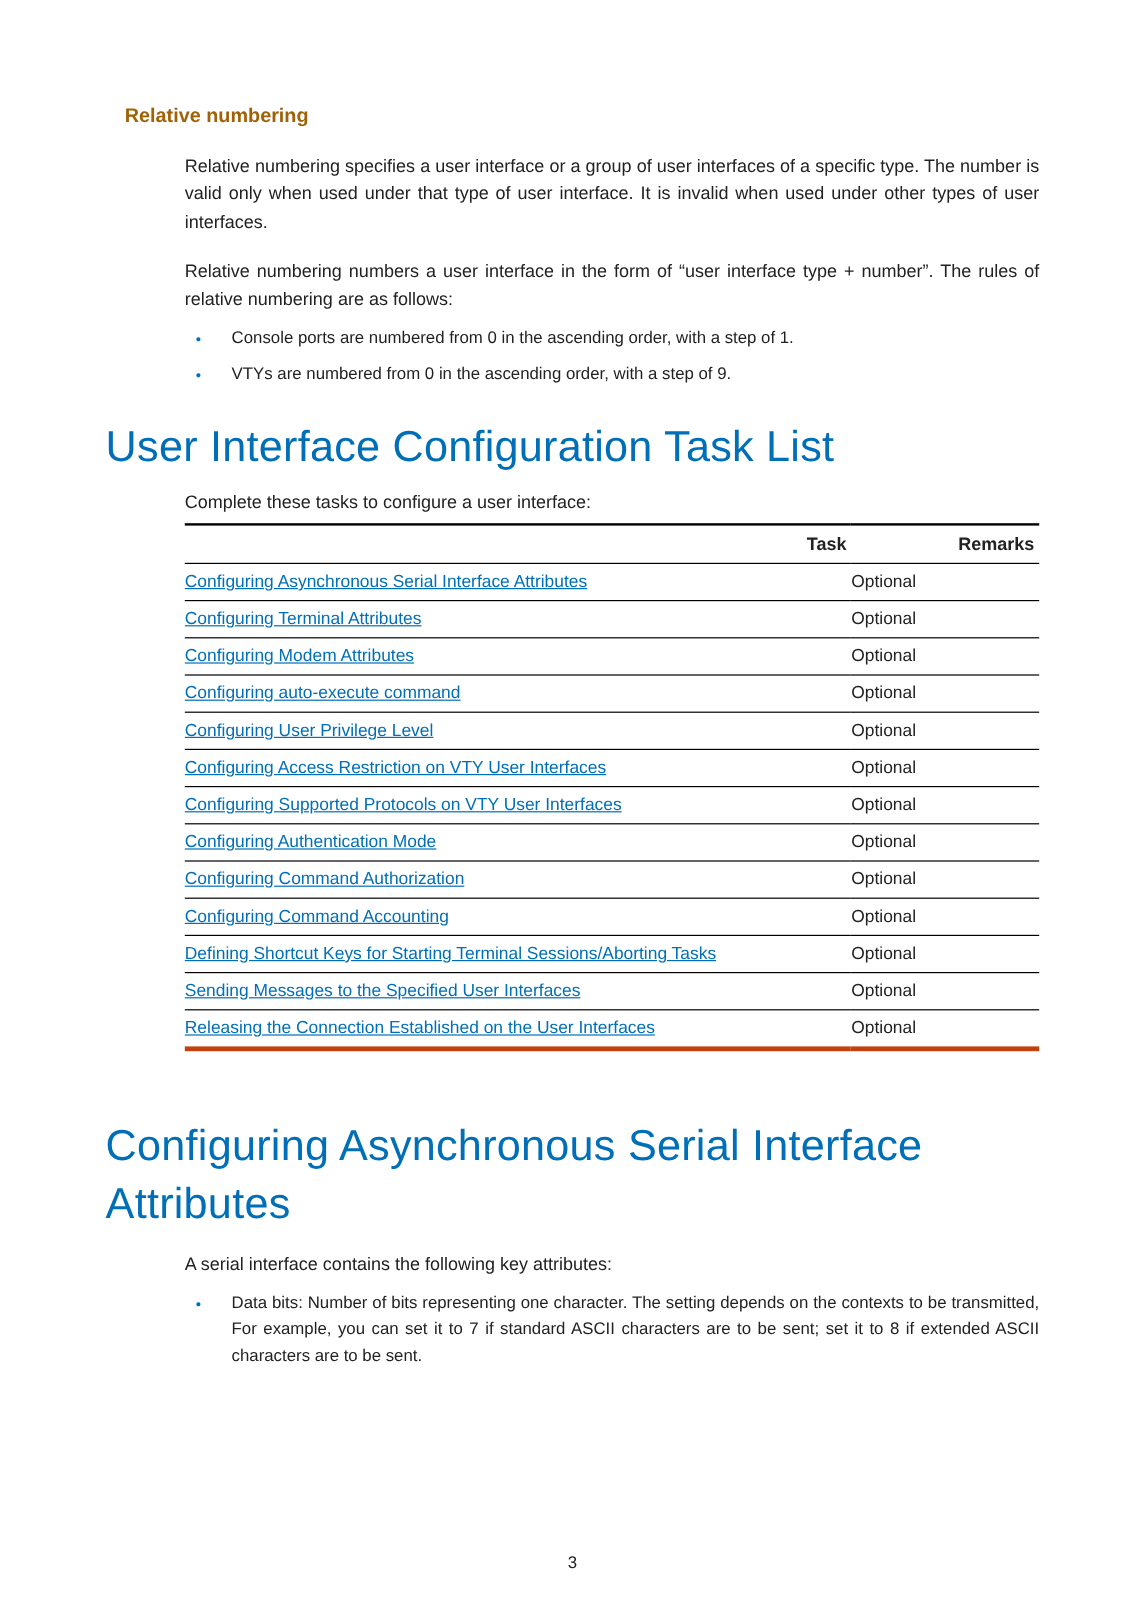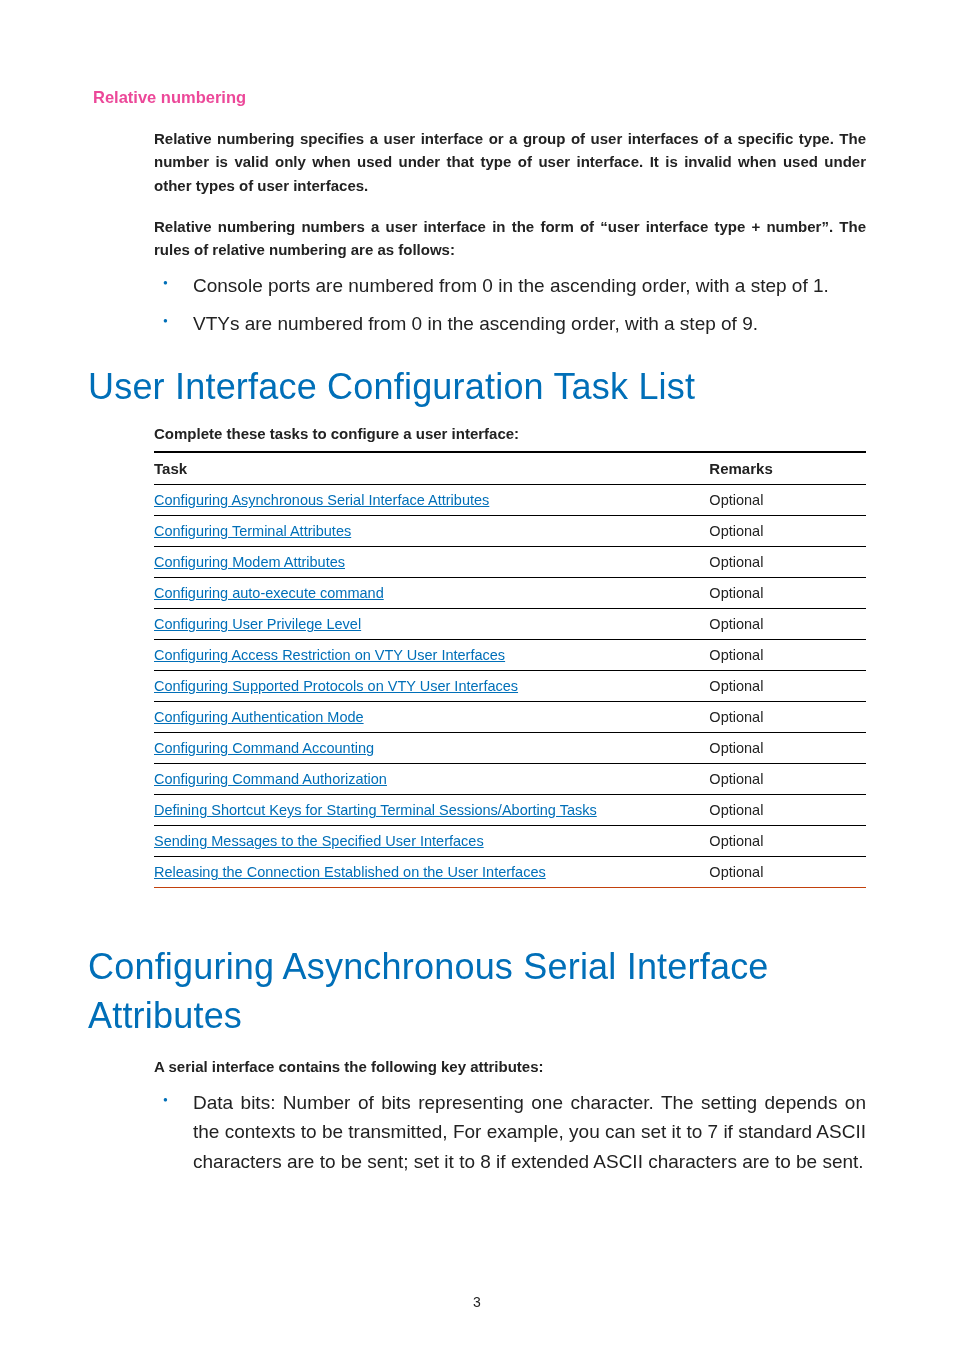--- a/index.html
+++ b/index.html
@@ -17,8 +17,8 @@
   .h3 {
     font-size: 16.5px;
     font-weight: 700;
-    color: #ec4899;
-    margin: 0 0 20px 5px;
+    color: #a16207;
+    margin: 0 0 20px 16px;
   }
   .h1 {
     font-size: 36px;

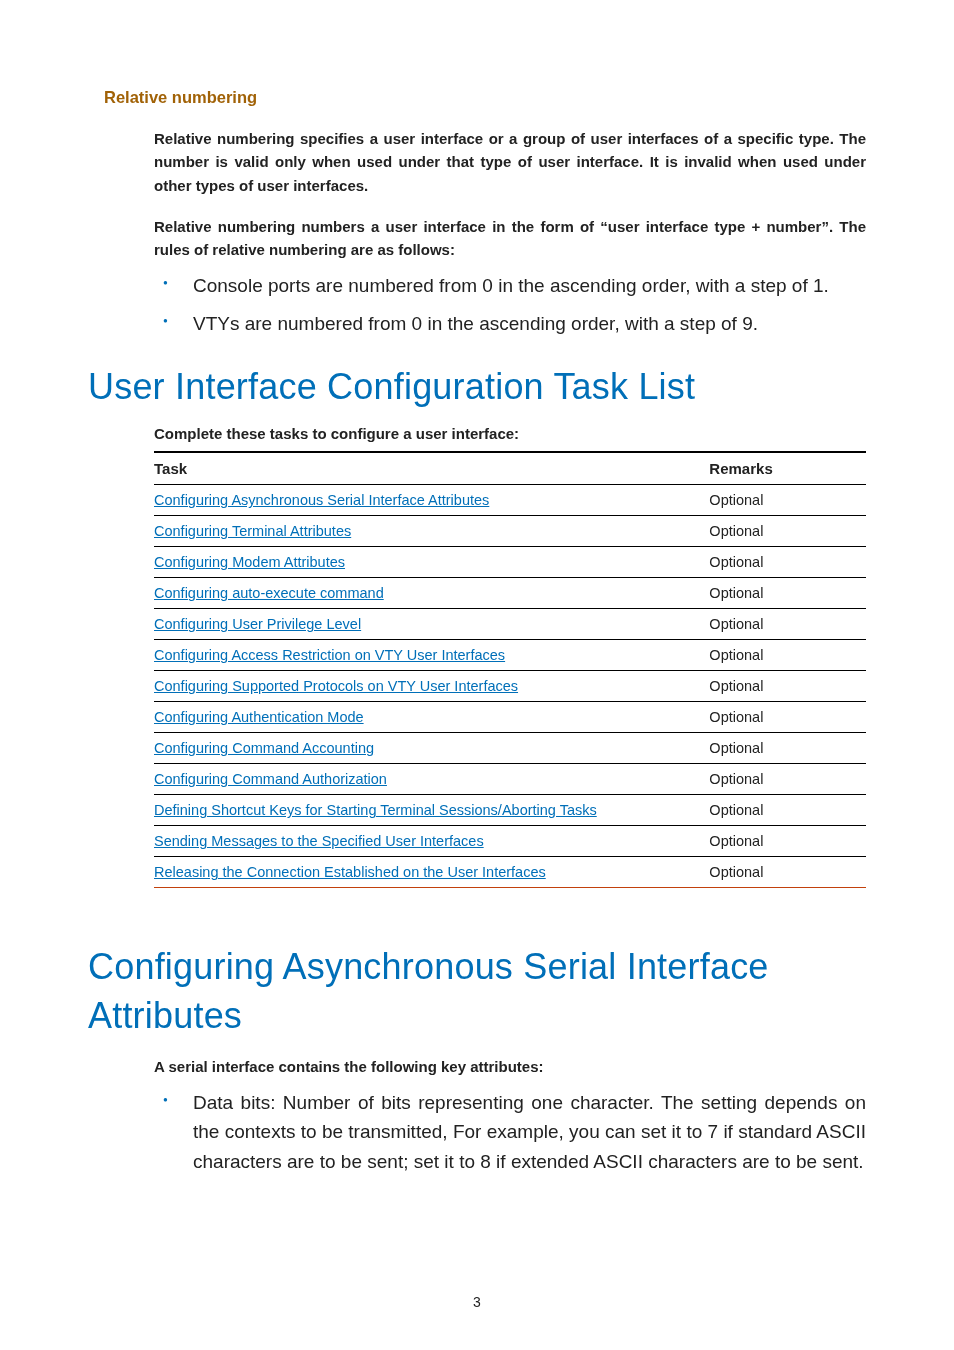--- a/index.html
+++ b/index.html
@@ -34,7 +34,6 @@
     margin-left: 66px;
     text-align: justify;
     color: #222;
-    font-weight: bold;
   }
   .para.tight { margin-bottom: 10px; }
   ul.bullets {

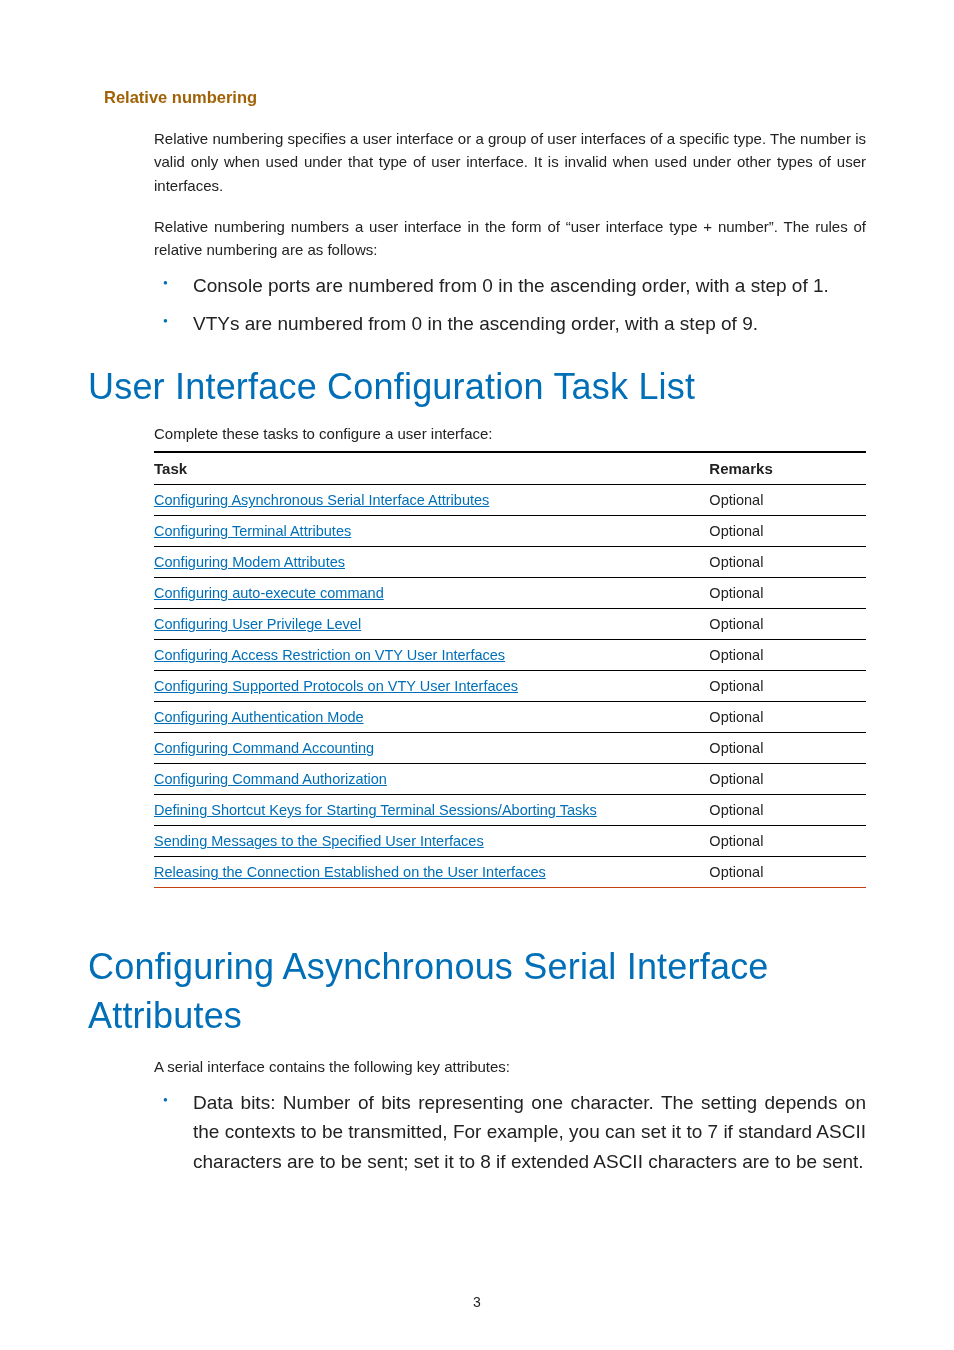--- a/index.html
+++ b/index.html
@@ -42,7 +42,7 @@
     list-style: none;
   }
   ul.bullets li {
-    font-size: 19px;
+    font-size: 14px;
     line-height: 1.55;
     margin-bottom: 8px;
     text-align: justify;

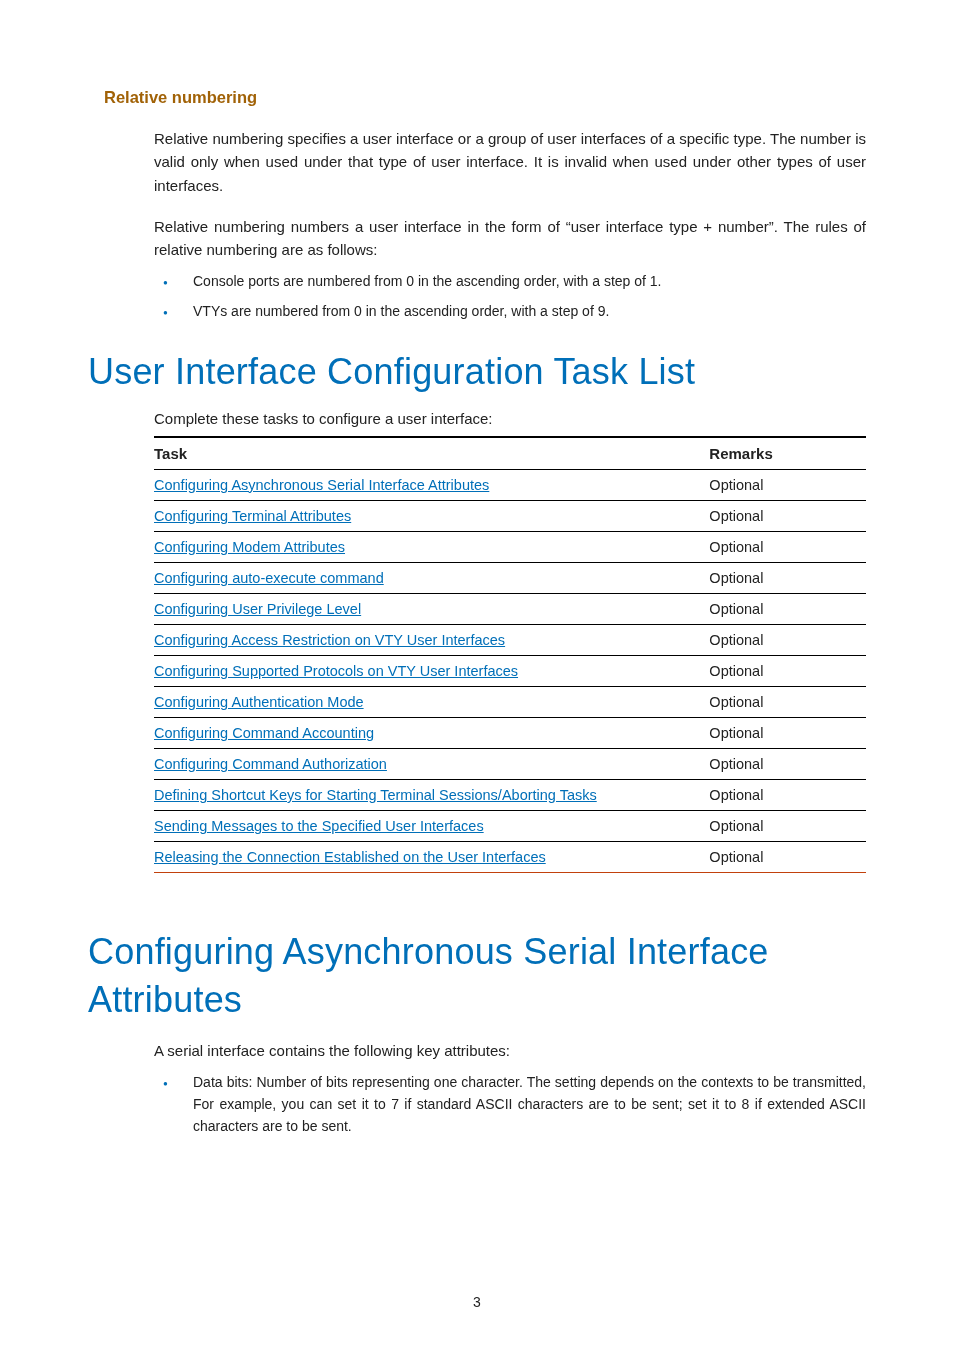--- a/index.html
+++ b/index.html
@@ -69,7 +69,7 @@
     border-bottom: 1.5px solid #000;
   }
   table.tasks th {
-    text-align: left;
+    text-align: right;
     font-weight: 700;
     padding: 7px 4px 7px 0;
     font-size: 15px;

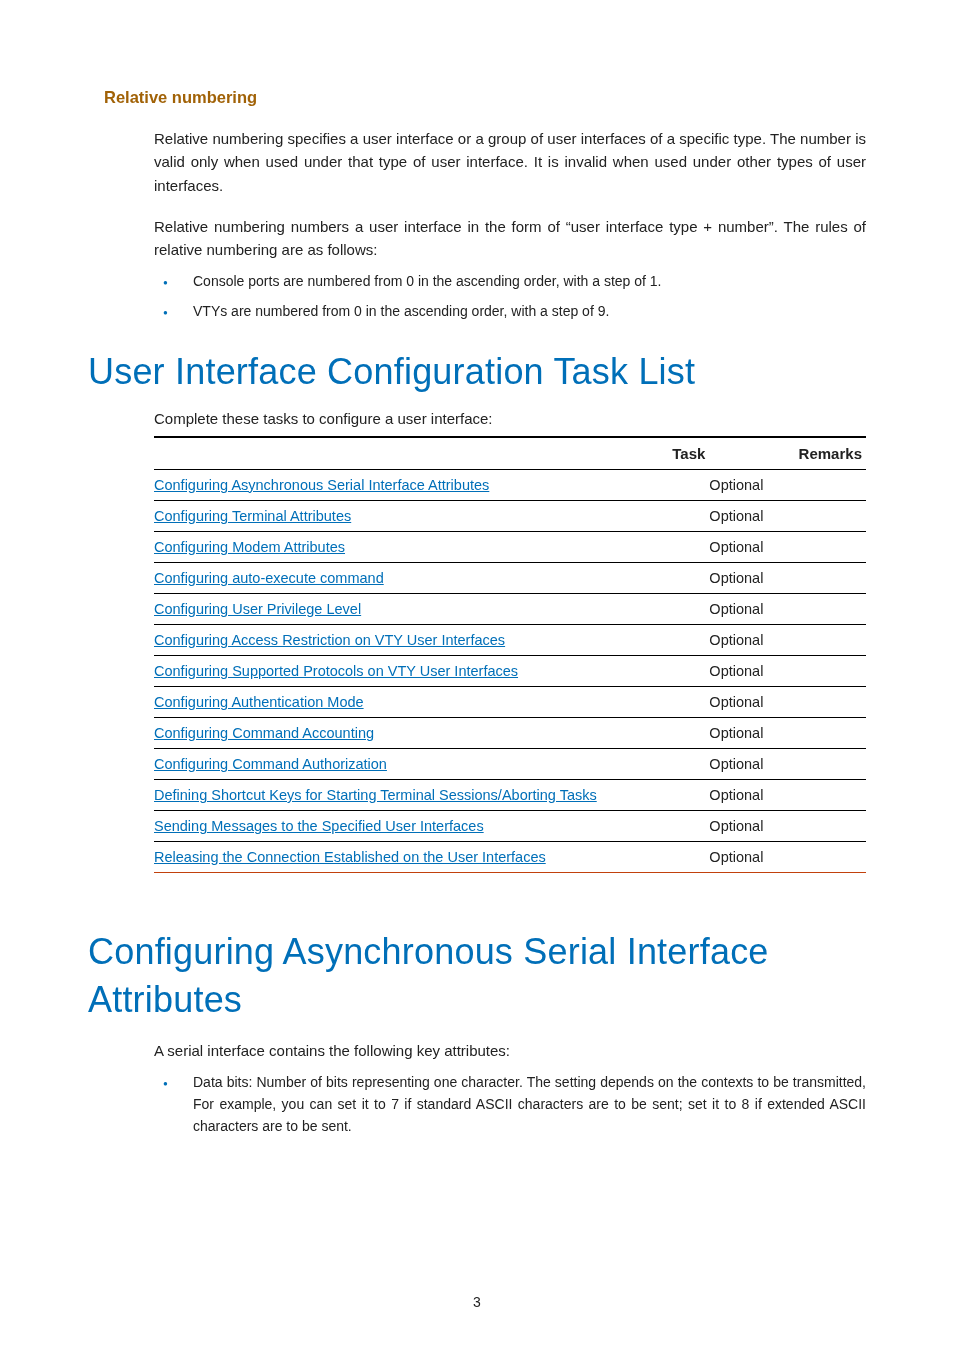--- a/index.html
+++ b/index.html
@@ -152,11 +152,11 @@
         <td class="col-rem">Optional</td>
       </tr>
       <tr>
-        <td class="col-task"><a class="tlink" href="#">Configuring Command Accounting</a></td>
+        <td class="col-task"><a class="tlink" href="#">Configuring Command Authorization</a></td>
         <td class="col-rem">Optional</td>
       </tr>
       <tr>
-        <td class="col-task"><a class="tlink" href="#">Configuring Command Authorization</a></td>
+        <td class="col-task"><a class="tlink" href="#">Configuring Command Accounting</a></td>
         <td class="col-rem">Optional</td>
       </tr>
       <tr>

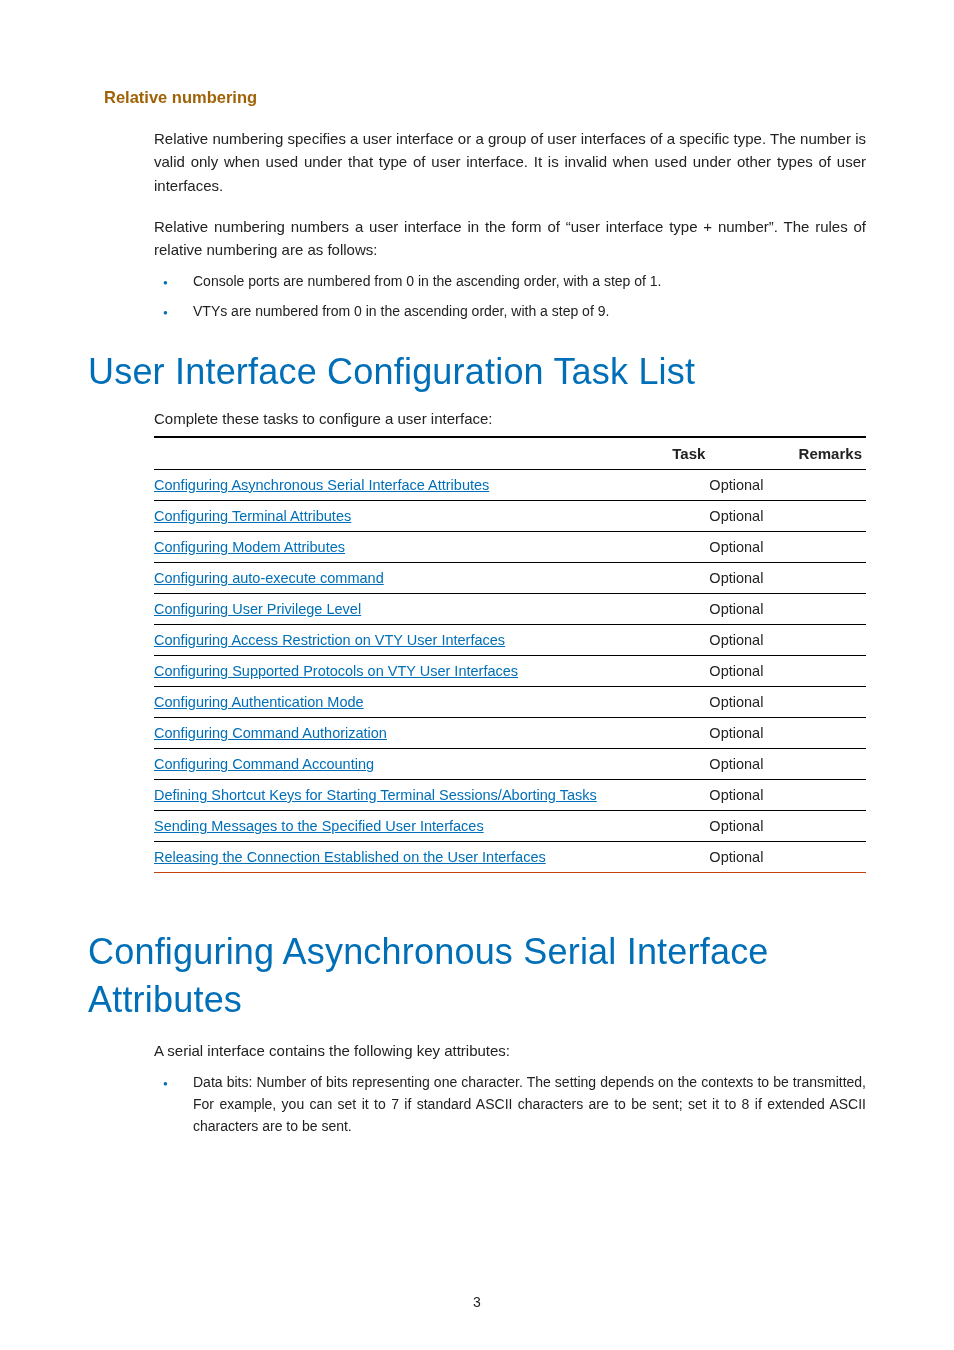--- a/index.html
+++ b/index.html
@@ -80,7 +80,7 @@
     vertical-align: top;
   }
   table.tasks tbody tr:last-child td {
-    border-bottom: 1px solid #c2410c;
+    border-bottom: 4px solid #c2410c;
   }
   a.tlink {
     color: #006fb8;

